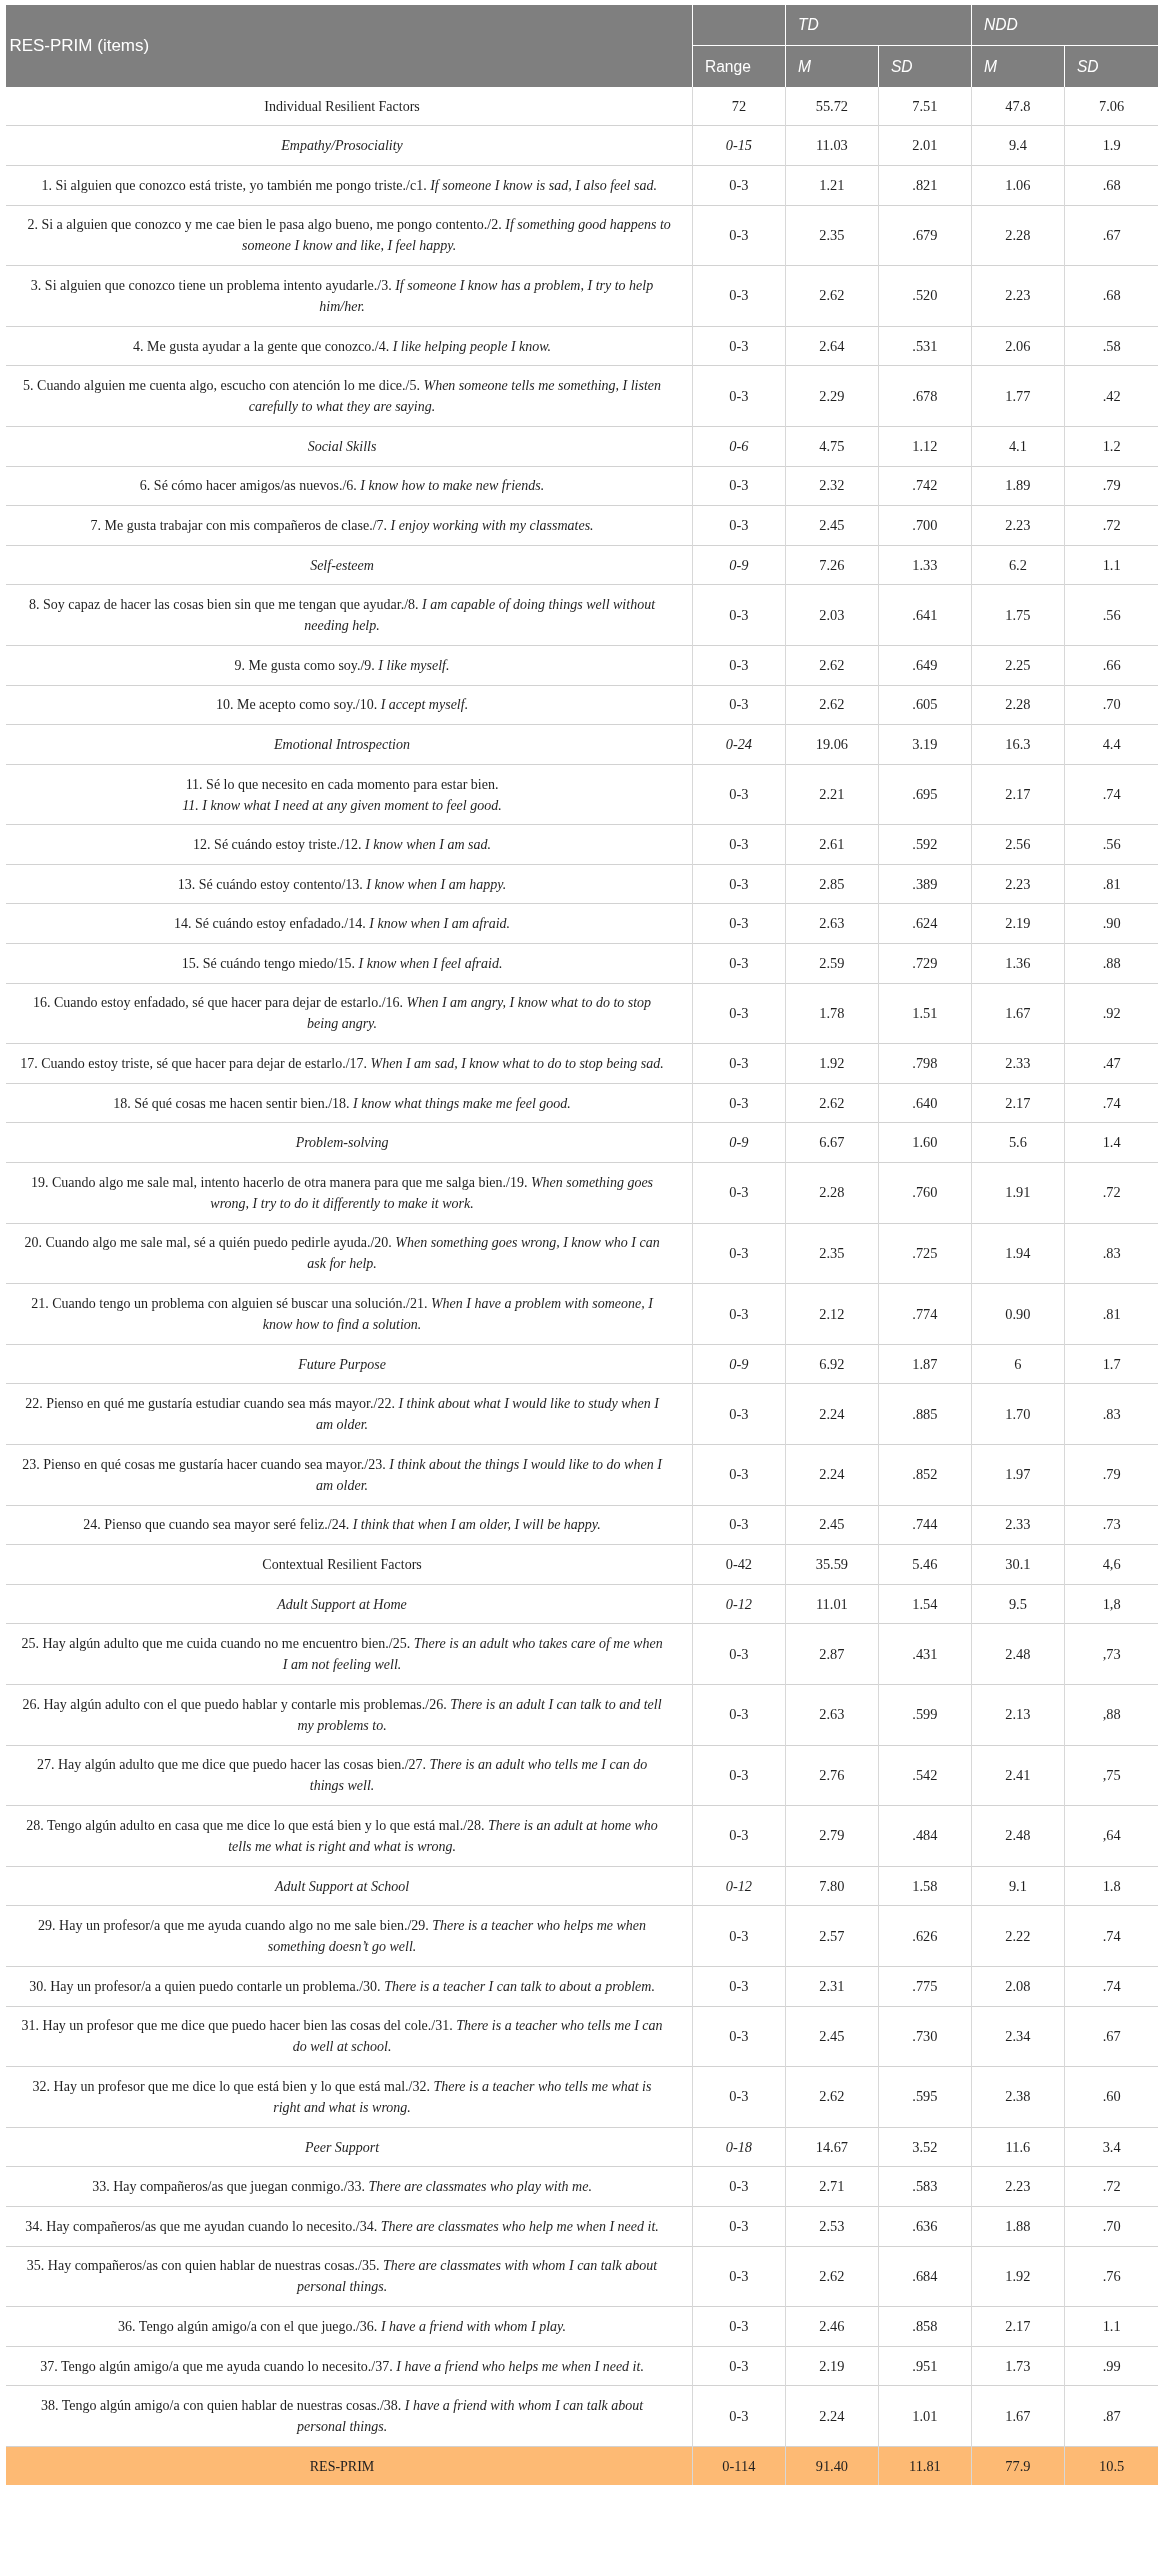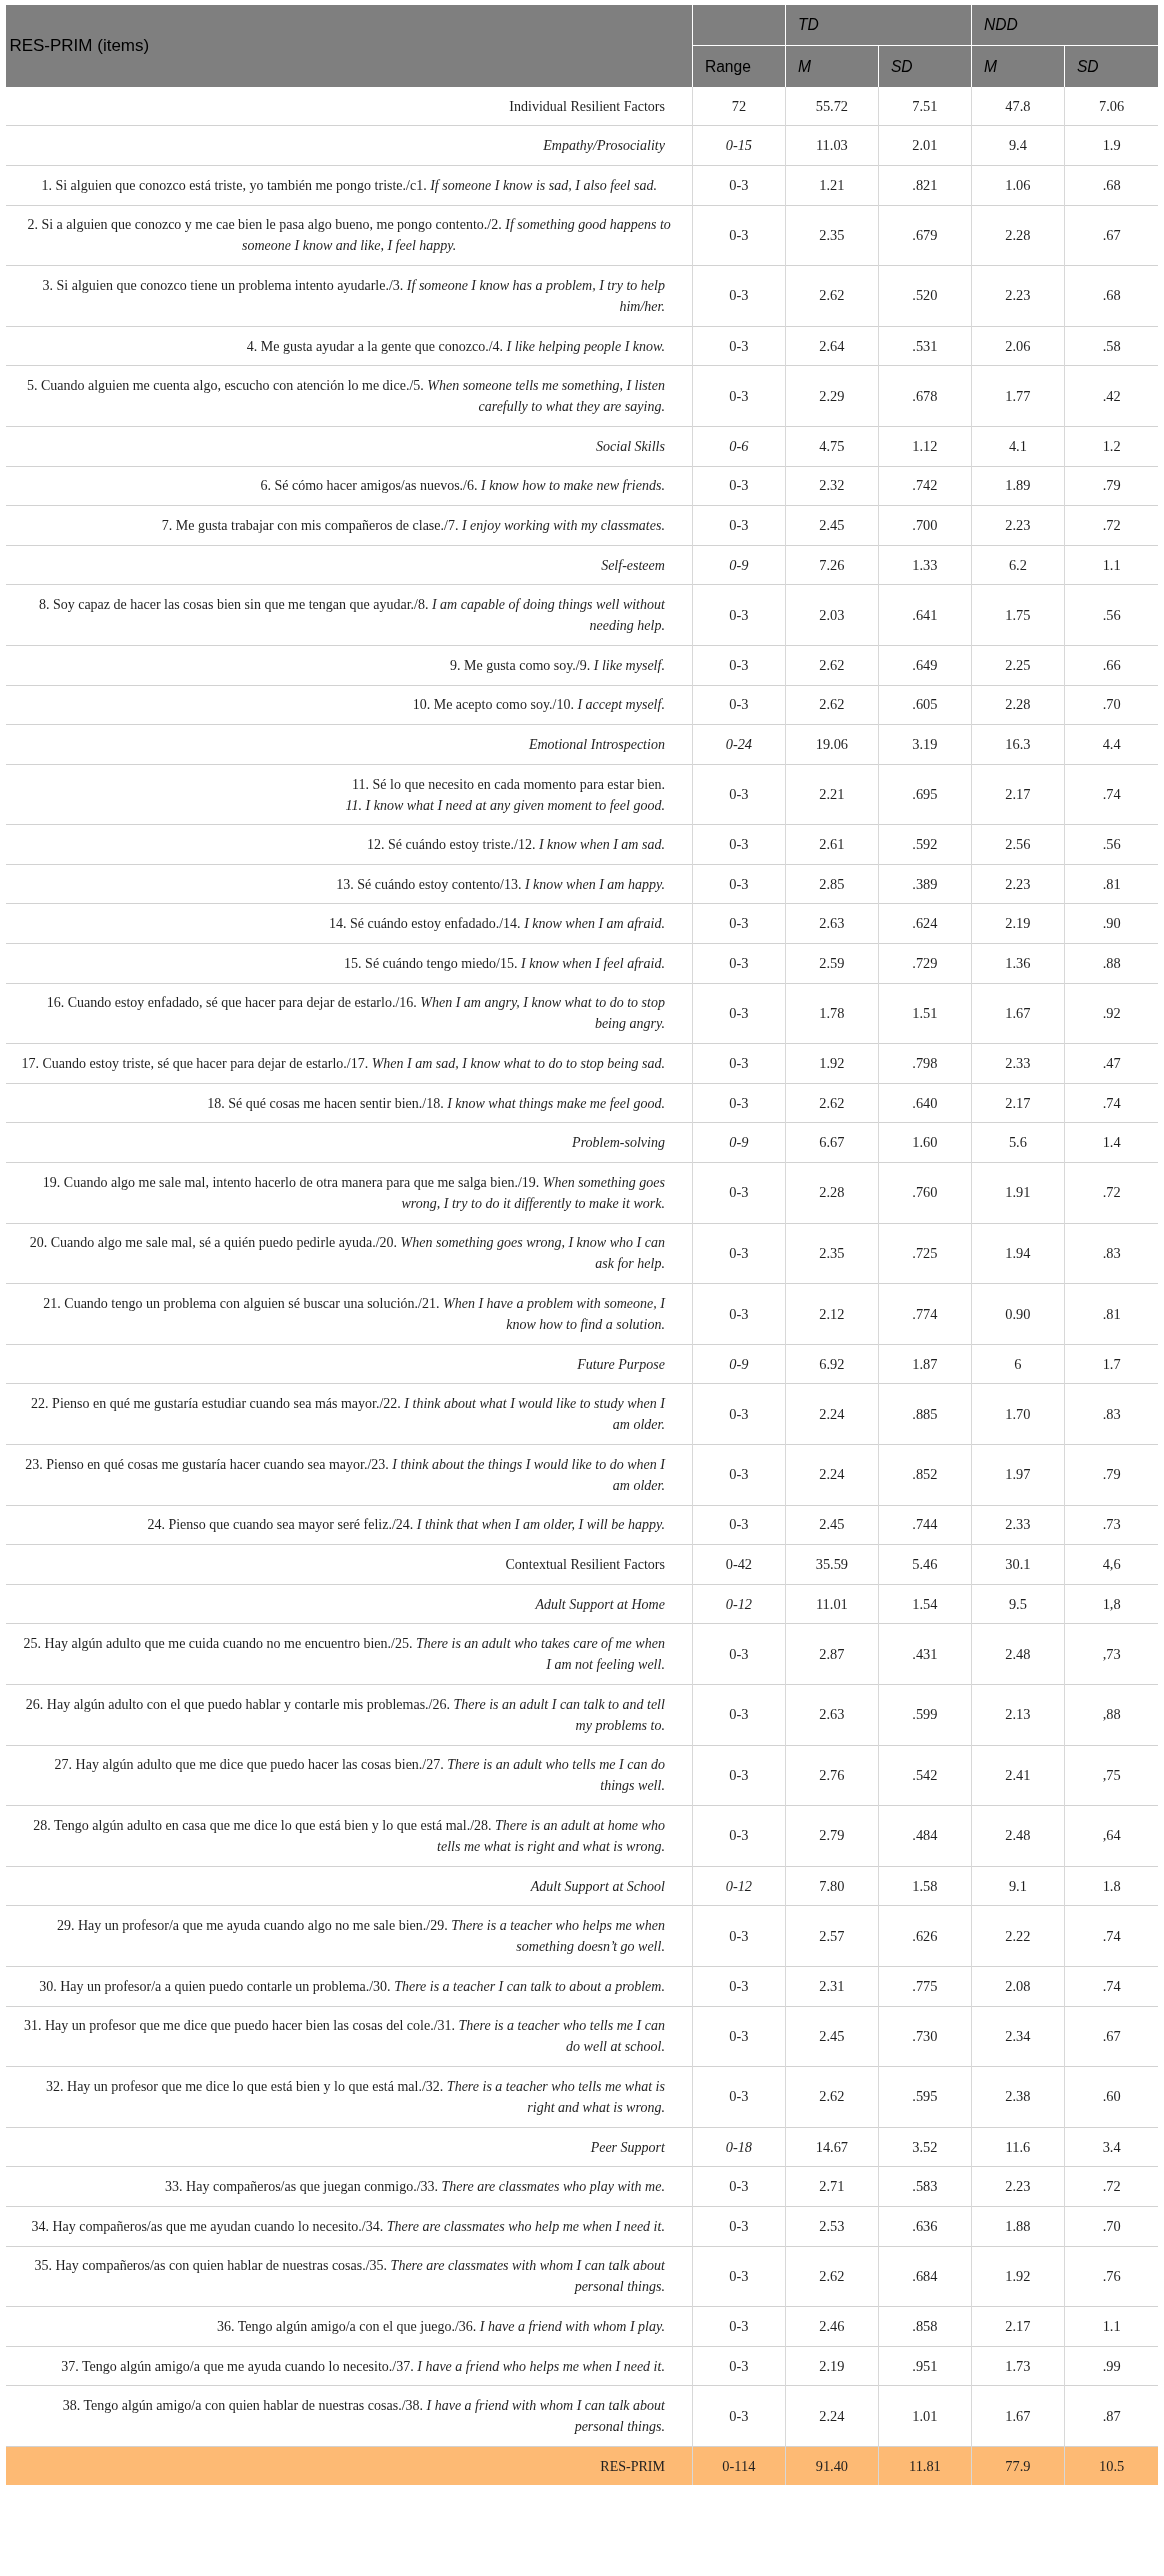--- a/index.html
+++ b/index.html
@@ -24,7 +24,7 @@
 
   thead th {
     background: #7f7f7f;
-    color: #000000;
+    color: #ffffff;
     font-family: "Liberation Sans", sans-serif;
     font-weight: normal;
     text-align: left;

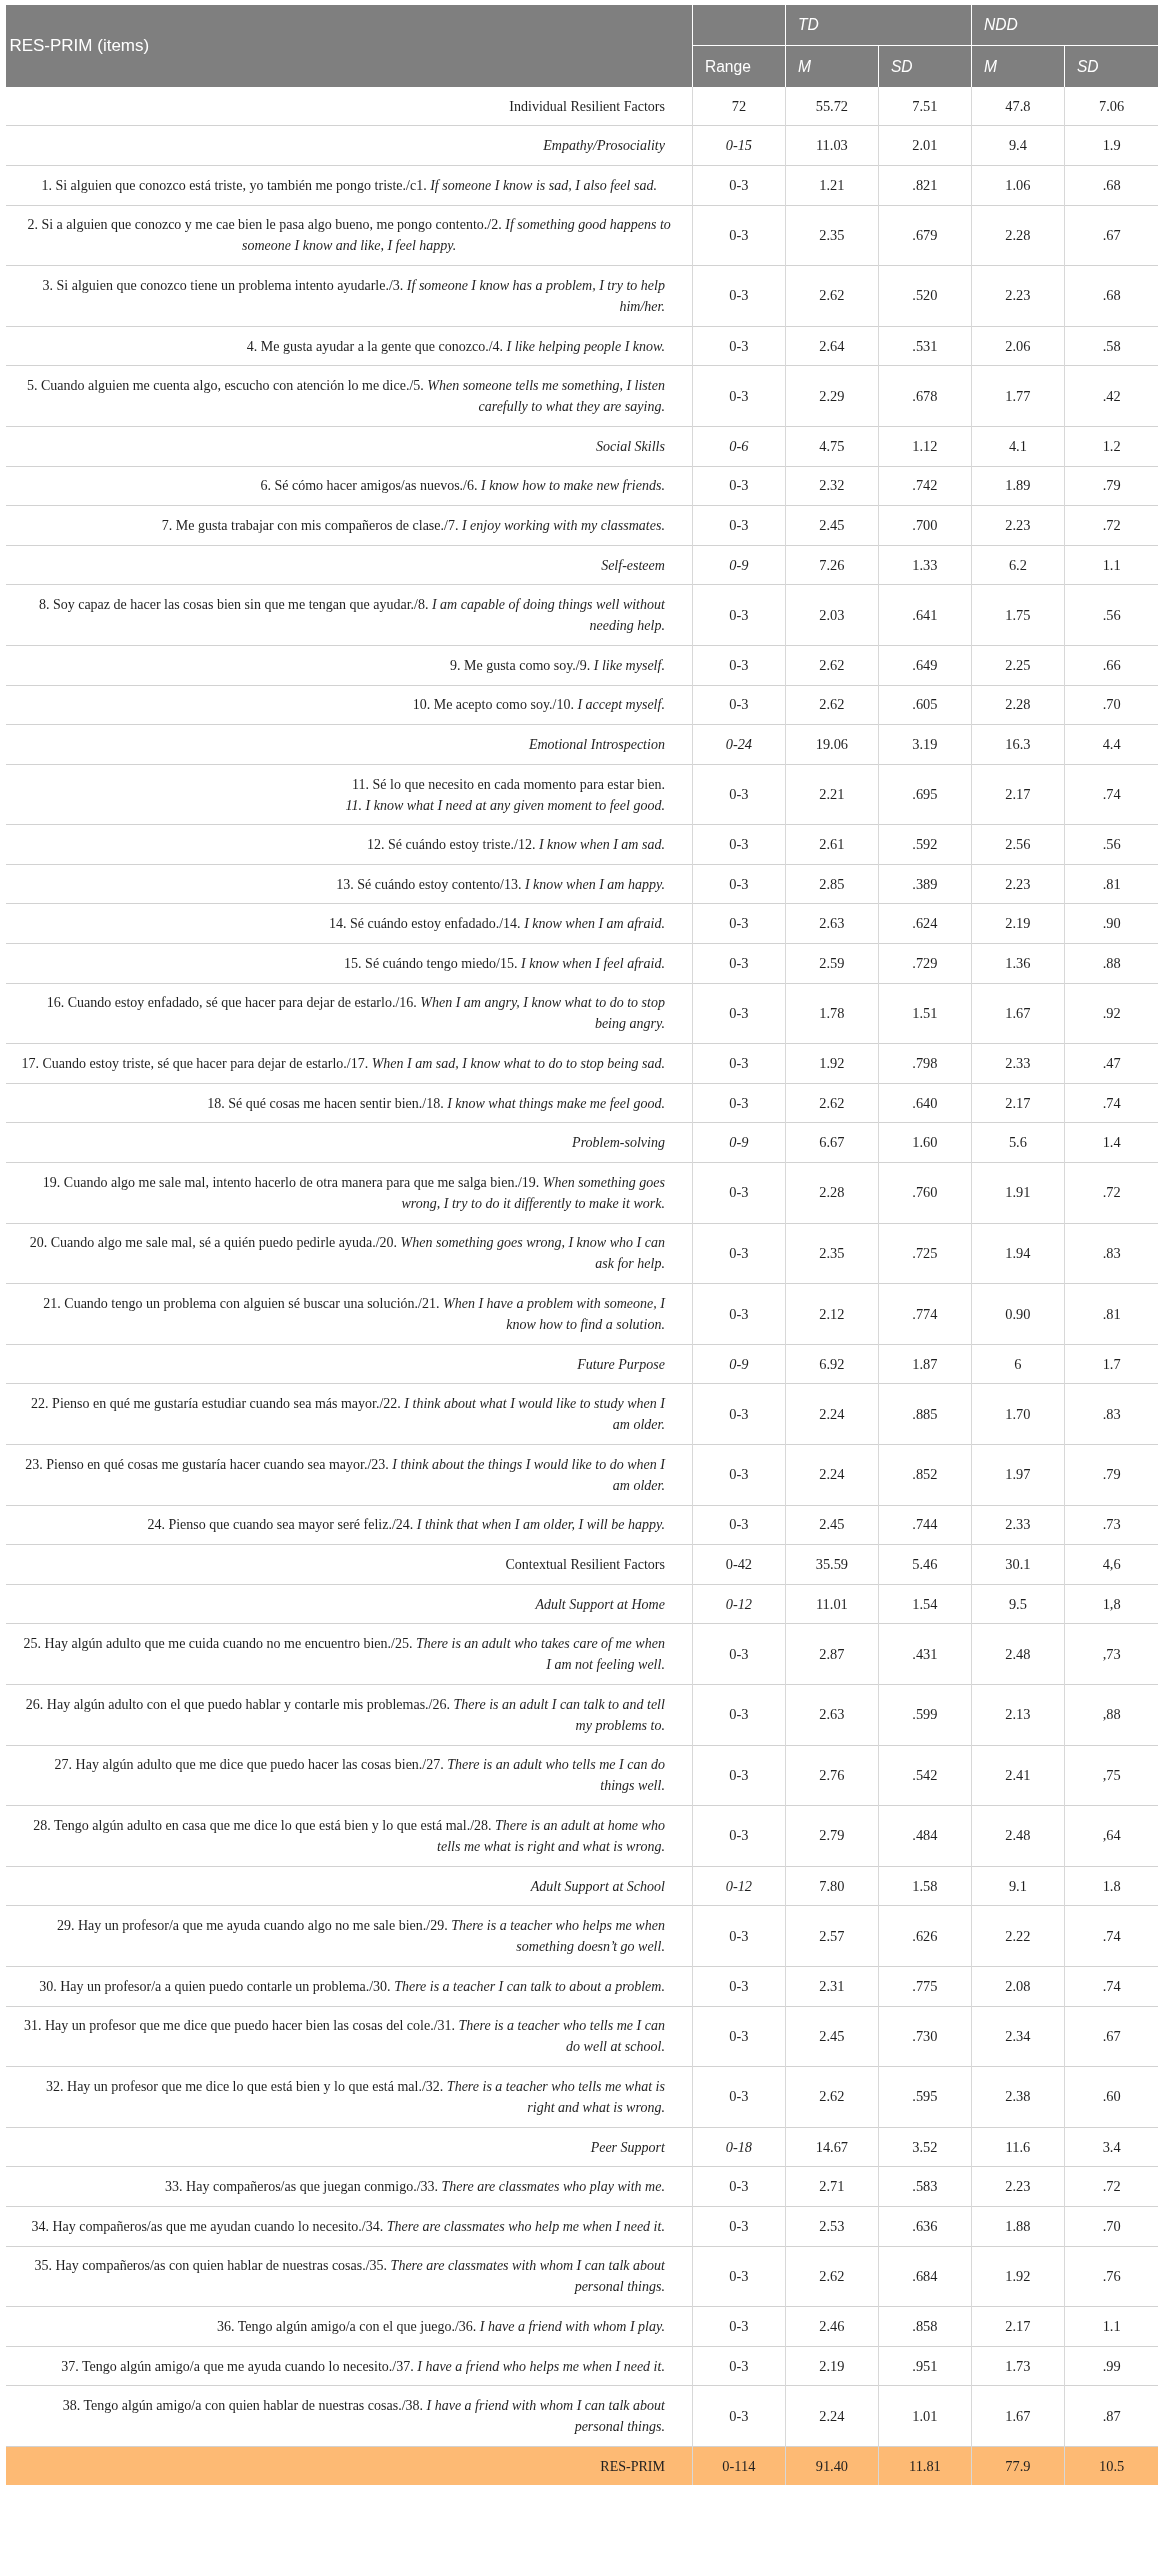--- a/index.html
+++ b/index.html
@@ -46,7 +46,7 @@
     line-height: 21px;
   }
   tbody tr:first-child td { border-top: none; }
-  td.item-cell { padding: 8.8px 27px 8.8px 12.8px; text-align: right; }
+  td.item-cell { padding: 8.8px 27px 8.8px 12.8px; text-align: center; }
   td.item-cell.center { text-align: center; padding: 8.8px 14.4px; }
   td.num {
     text-align: center;

